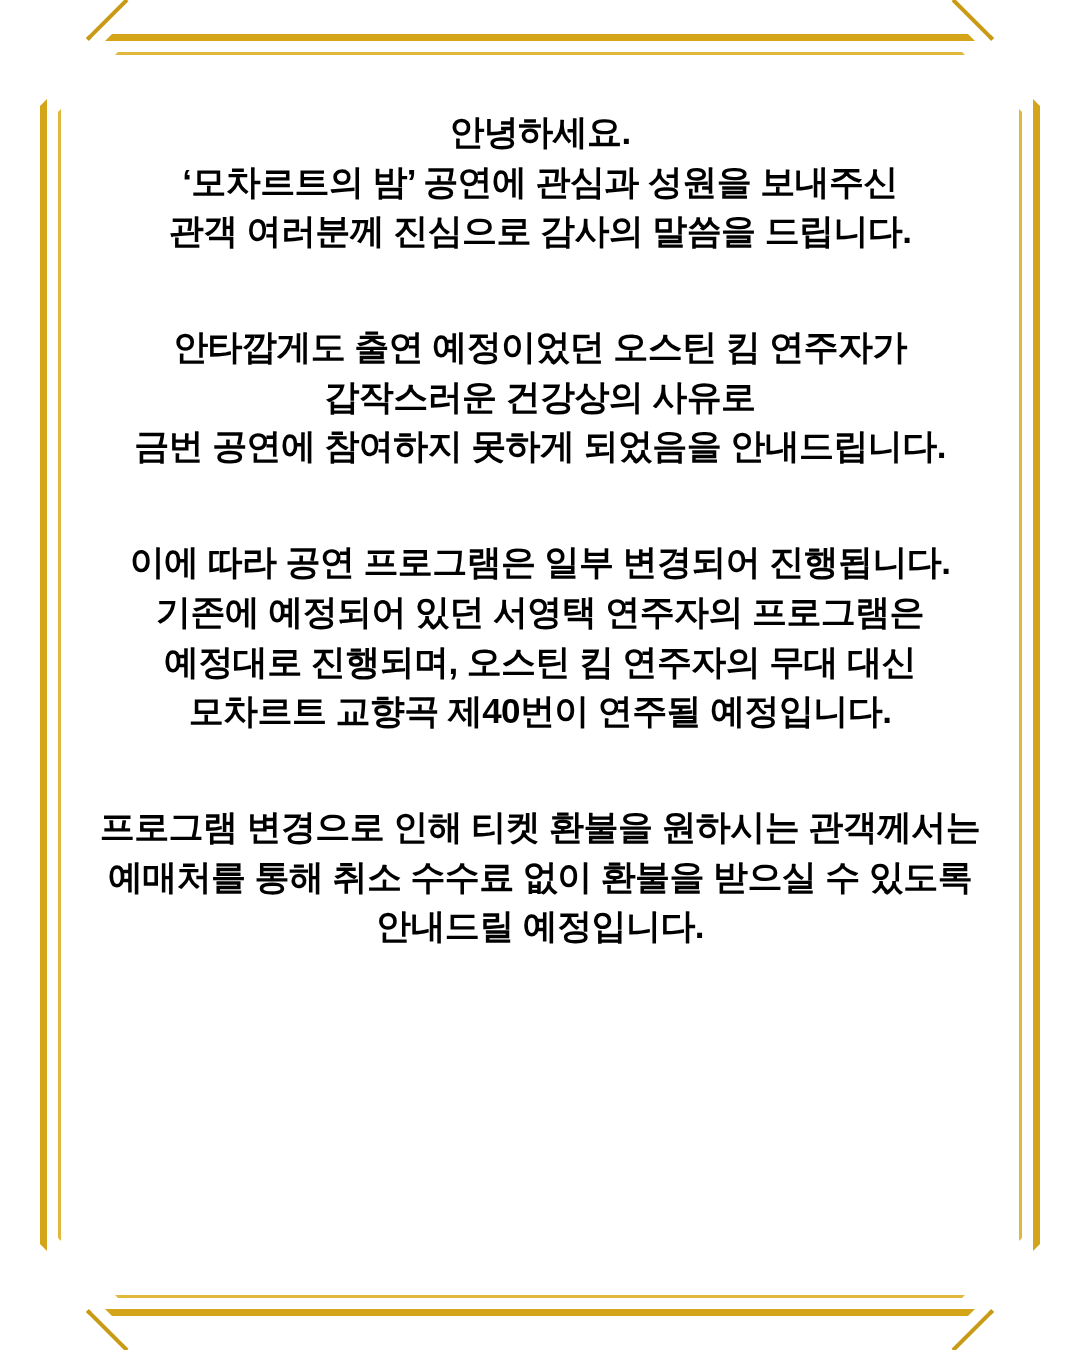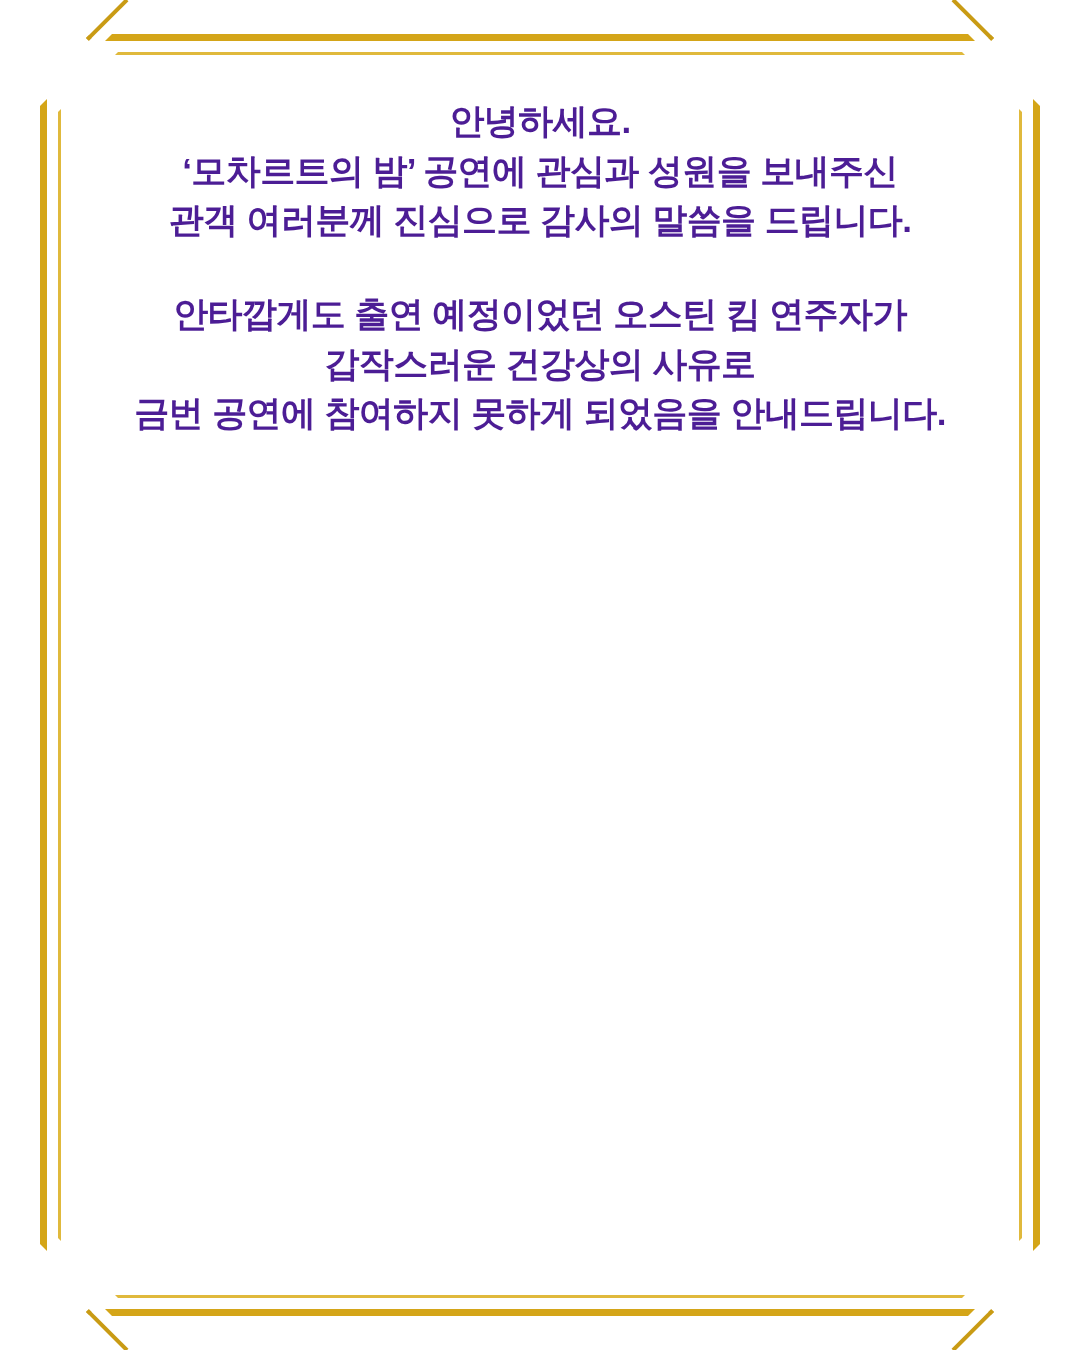--- a/index.html
+++ b/index.html
@@ -100,12 +100,12 @@
 
   .paragraph {
     width: 100%;
-    color: #4c1d95;
+    color: #000000;
     font-weight: bold;
     font-size: 35px;
     line-height: 1.42;
     letter-spacing: -0.6px;
-    margin: 0;
+    margin: 11px;
     white-space: pre-line;
     text-align: center;
   }

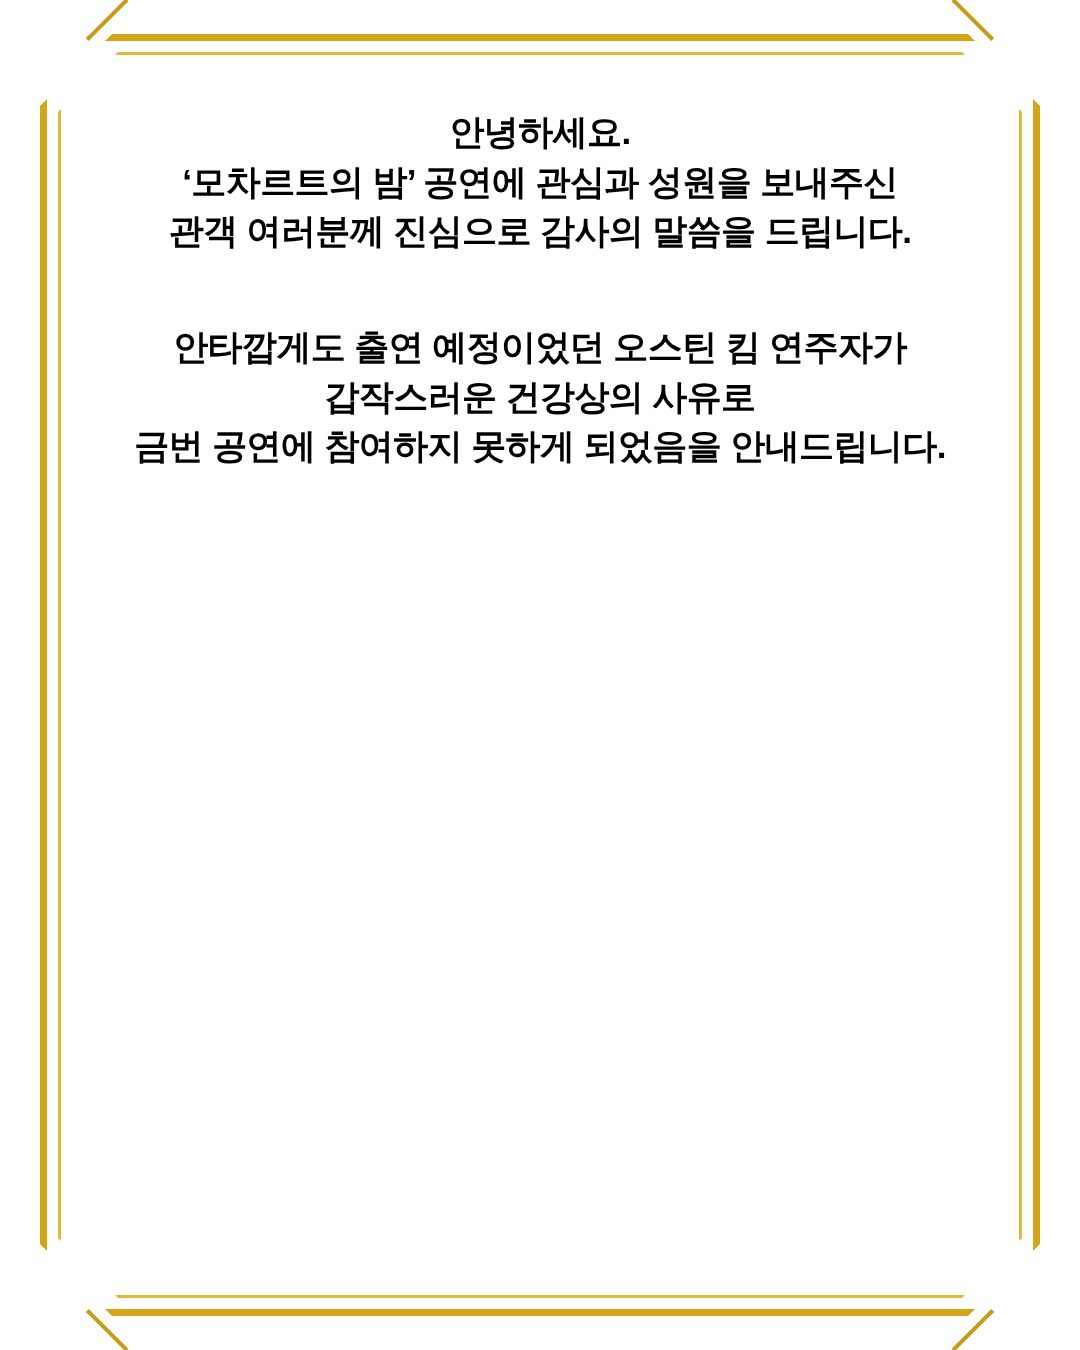--- a/index.html
+++ b/index.html
@@ -141,6 +141,10 @@
 금번 공연에 참여하지 못하게 되었음을 안내드립니다.</p>
     <div class="para-gap"></div>
 
+    <p class="paragraph">이에 따라 공연 프로그램은 일부 변경되어 진행됩니다.
+기존에 예정되어 있던 서영택 연주자의 프로그램은
+예정대로 진행되며, 오스틴 킴 연주자의 무대 대신
+모차르트 교향곡 제40번이 연주될 예정입니다.</p>
     <div class="para-gap"></div>
 
     <div class="para-gap"></div>

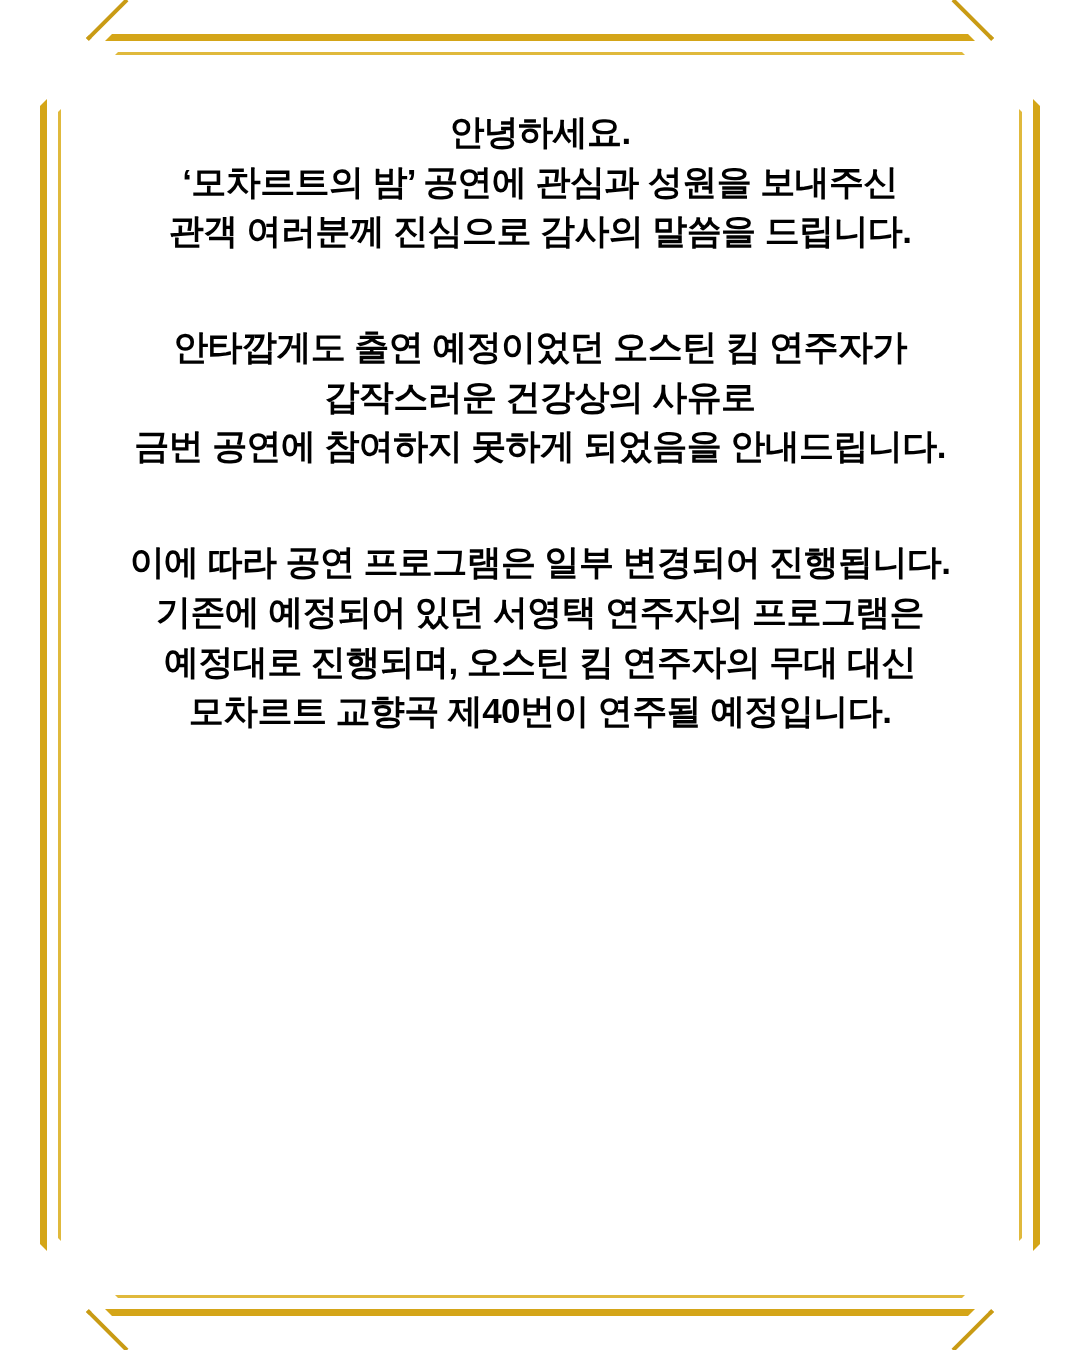--- a/index.html
+++ b/index.html
@@ -147,6 +147,9 @@
 모차르트 교향곡 제40번이 연주될 예정입니다.</p>
     <div class="para-gap"></div>
 
+    <p class="paragraph">프로그램 변경으로 인해 티켓 환불을 원하시는 관객께서는
+예매처를 통해 취소 수수료 없이 환불을 받으실 수 있도록
+안내드릴 예정입니다.</p>
     <div class="para-gap"></div>
 
 

